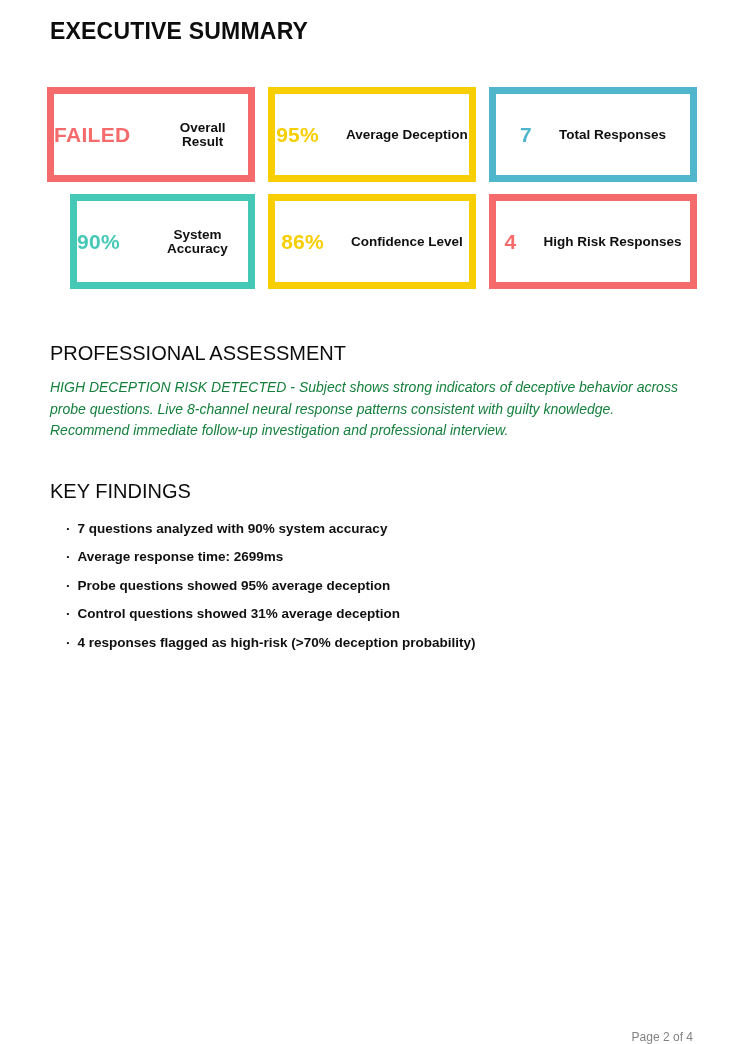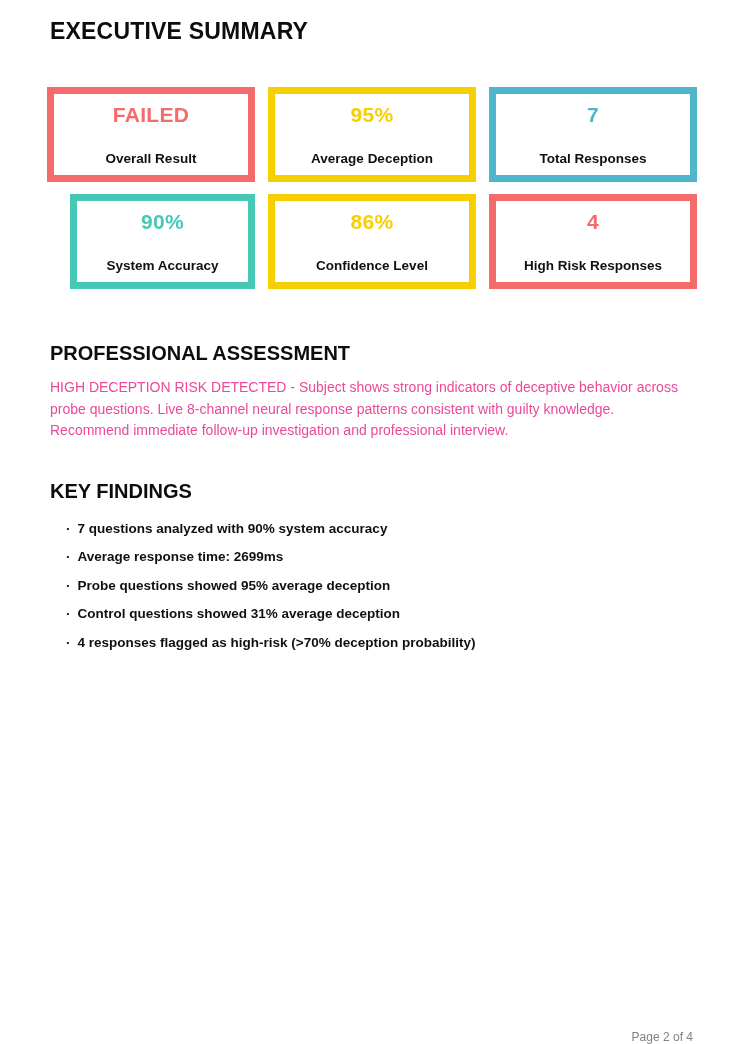--- a/index.html
+++ b/index.html
@@ -42,7 +42,7 @@
     box-sizing: border-box;
     background: #ffffff;
     display: flex;
-    flex-direction: column;
+    flex-direction: row;
     align-items: center;
     justify-content: center;
     gap: 27px;

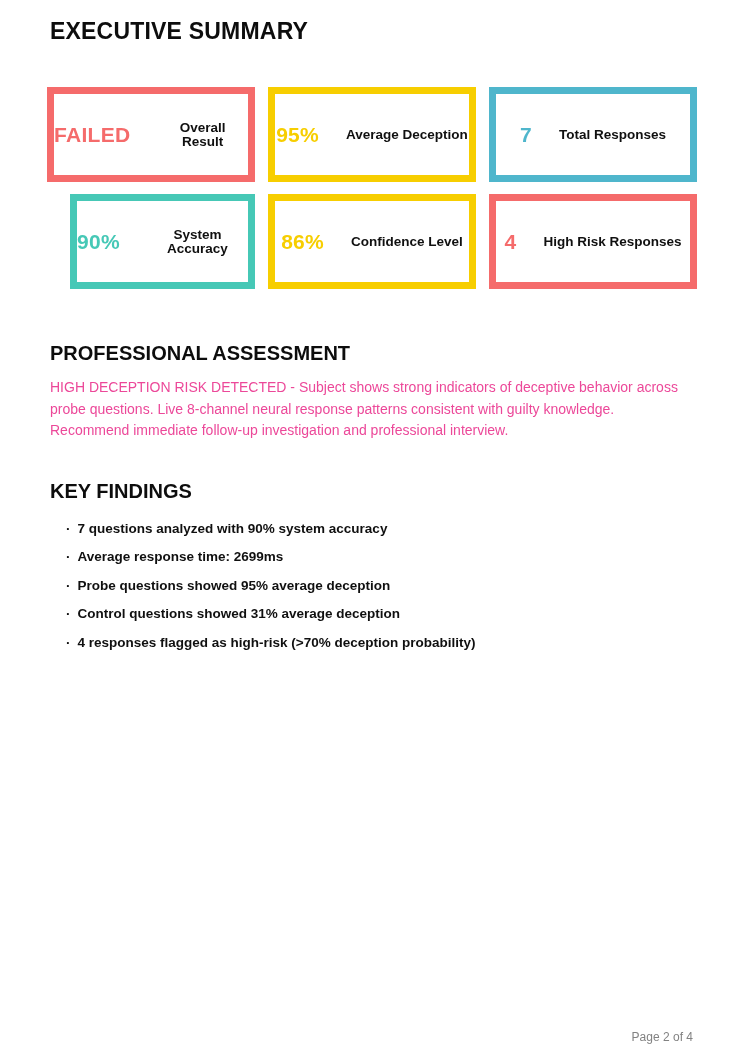--- a/index.html
+++ b/index.html
@@ -63,7 +63,7 @@
   .section-heading {
     margin: 0 0 0 3px;
     font-size: 20px;
-    font-weight: bold;
+    font-weight: normal;
     color: #0d0d0d;
     line-height: 1.2;
   }

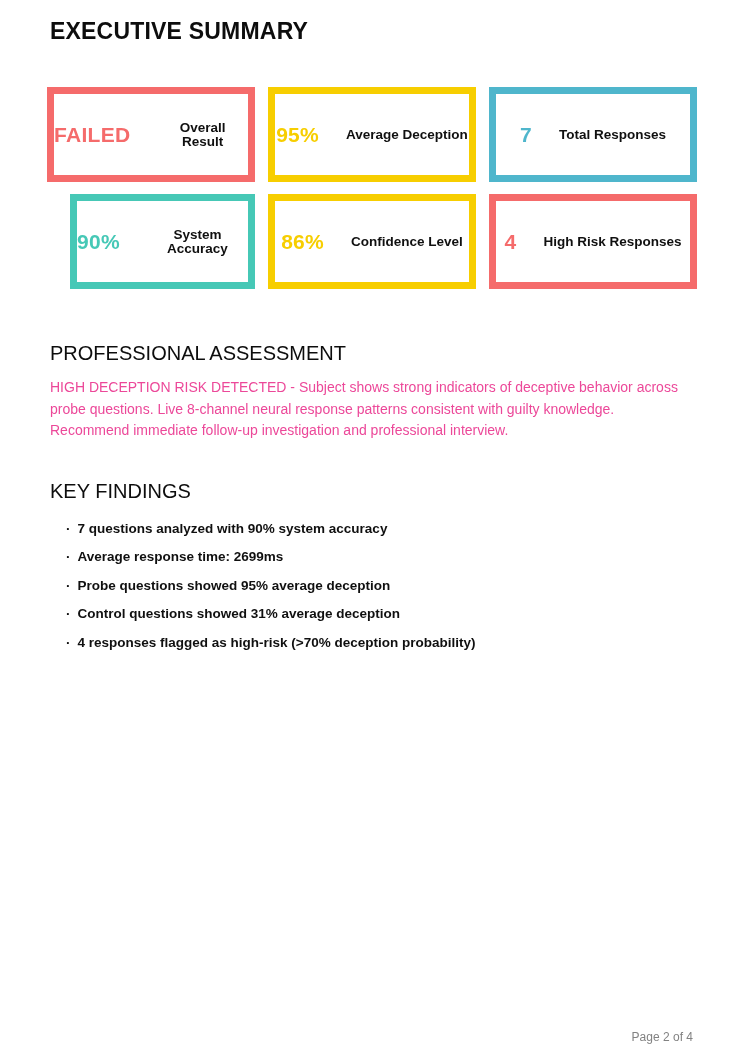--- a/index.html
+++ b/index.html
@@ -73,8 +73,9 @@
     margin: 12px 0 0 3px;
     font-size: 14px;
     line-height: 21.5px;
-    color: #ec4899;
+    color: #15803d;
     max-width: 645px;
+    font-style: italic;
   }
   .findings-list {
     list-style: none;

